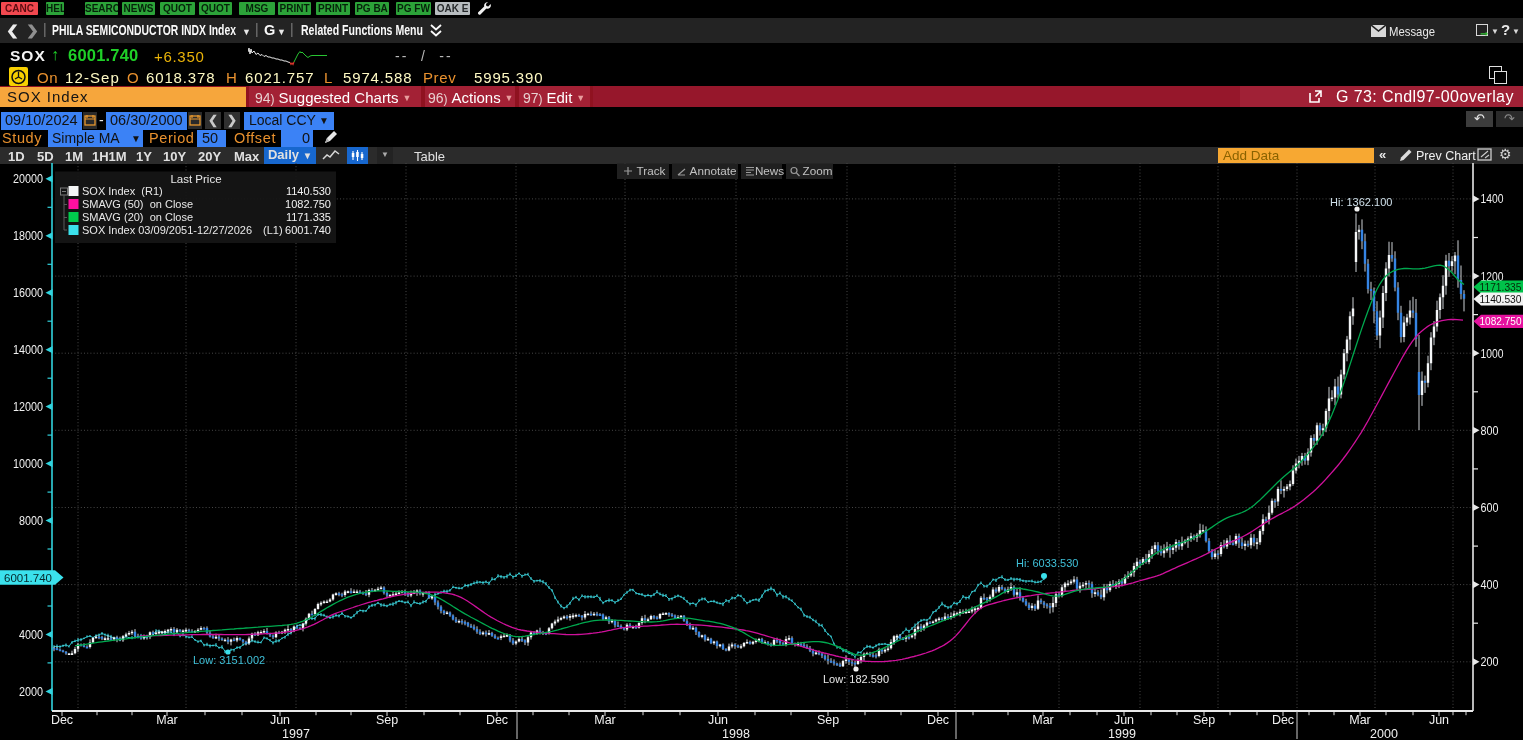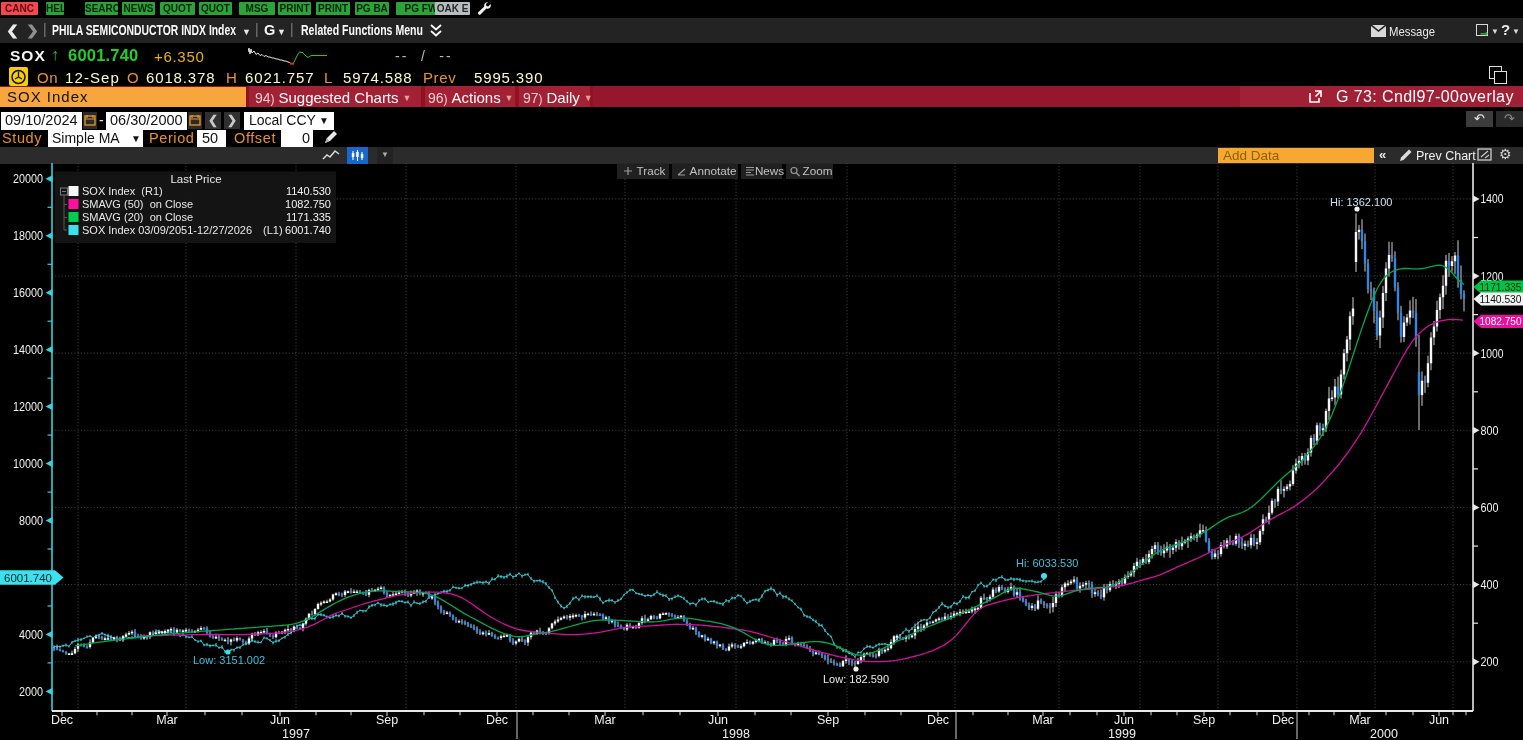--- a/index.html
+++ b/index.html
@@ -23,7 +23,7 @@
 <div class="btn1 g" style="left:278px;width:33px">PRINT</div>
 <div class="btn1 g" style="left:316px;width:34px">PRINT</div>
 <div class="btn1 g" style="left:355px;width:34px">PG BA</div>
-<div class="btn1 g" style="left:396px;width:50px">PG FW</div>
+<div class="btn1 g" style="left:396px;width:35px">PG FW</div>
 <div class="btn1" style="left:435px;width:35px;background:#b7bcbf;color:#26292b">OAK E</div>
 <svg class="abs" style="left:477px;top:1px" width="15" height="14" viewBox="0 0 15 14">
       <path d="M10.5 1.2a3.4 3.4 0 0 0-3.3 4.2L1.5 11.1a1.5 1.5 0 1 0 2.2 2.2l5.7-5.7a3.4 3.4 0 0 0 4.2-4.5L11.3 5.4 9.4 4.9 8.9 3l2.3-2.1z" fill="#f0f0f0"></path>

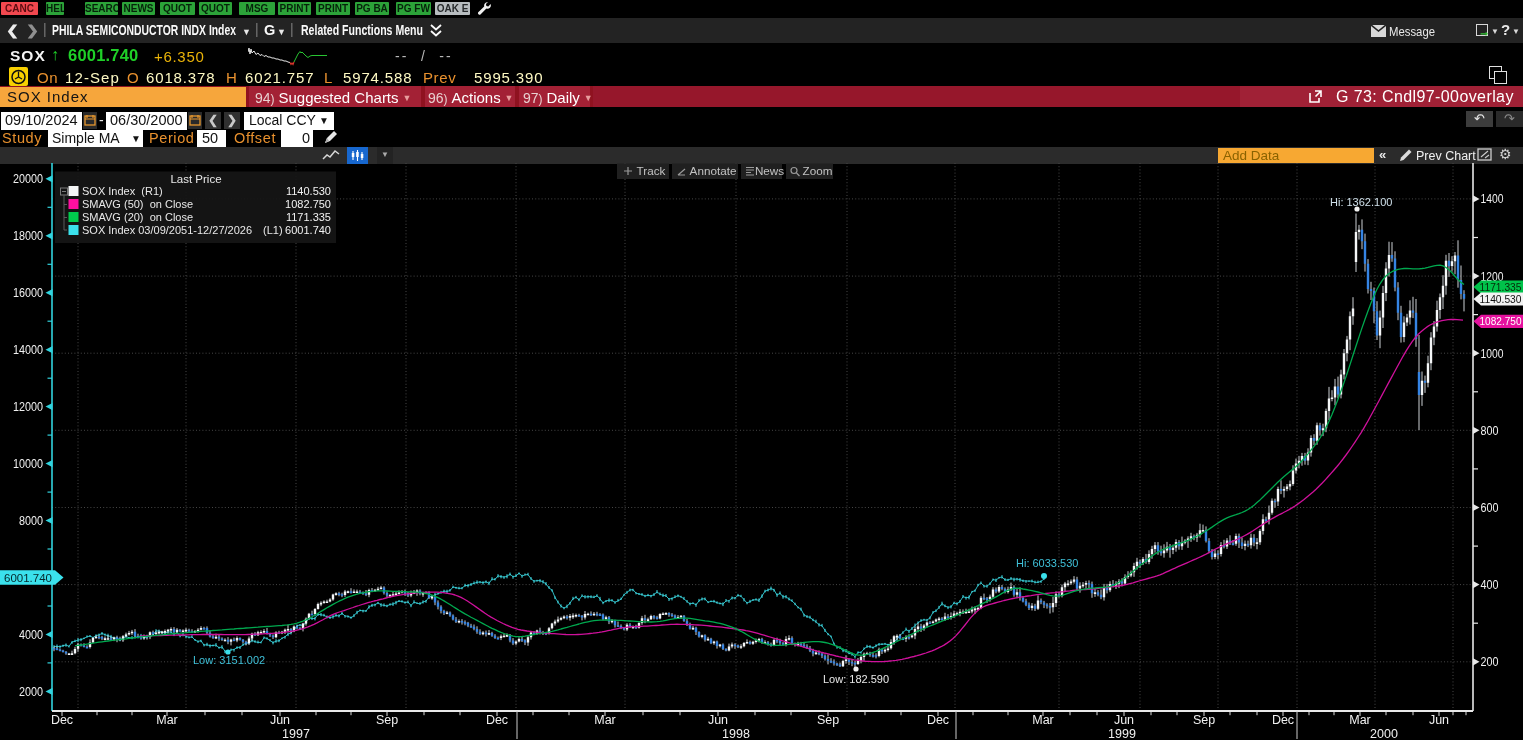--- a/index.html
+++ b/index.html
@@ -90,7 +90,7 @@
 <div class="abs" style="left:425px;top:86px;width:90px;height:21px;background:#a32135"></div>
 <div class="abs" style="left:428px;top:88.5px;color:#e8d0d0;font-size:14px">96<span style="font-size:12px">)</span>&nbsp;<span style="color:#fff;font-size:15px">Actions</span>&nbsp;<span style="color:#e89d9d;font-size:9px;vertical-align:2px">▼</span></div>
 <div class="abs" style="left:519px;top:86px;width:71px;height:21px;background:#a32135"></div>
-<div class="abs" style="left:523px;top:88.5px;color:#e8d0d0;font-size:14px">97<span style="font-size:12px">)</span>&nbsp;<span style="color:#fff;font-size:15px">Daily</span>&nbsp;<span style="color:#e89d9d;font-size:9px;vertical-align:2px">▼</span></div>
+<div class="abs" style="left:523px;top:88.5px;color:#e8d0d0;font-size:14px">97<span style="font-size:12px">)</span>&nbsp;<span style="color:#fff;font-size:15px">Edit</span>&nbsp;<span style="color:#e89d9d;font-size:9px;vertical-align:2px">▼</span></div>
 <div class="abs" style="left:593px;top:86px;width:930px;height:21px;background:#96172b"></div>
     <div class="abs" style="left:1240px;top:86px;width:283px;height:21px;background:#a02136"></div>
 <svg class="abs" style="left:1308px;top:89px" width="15" height="15">

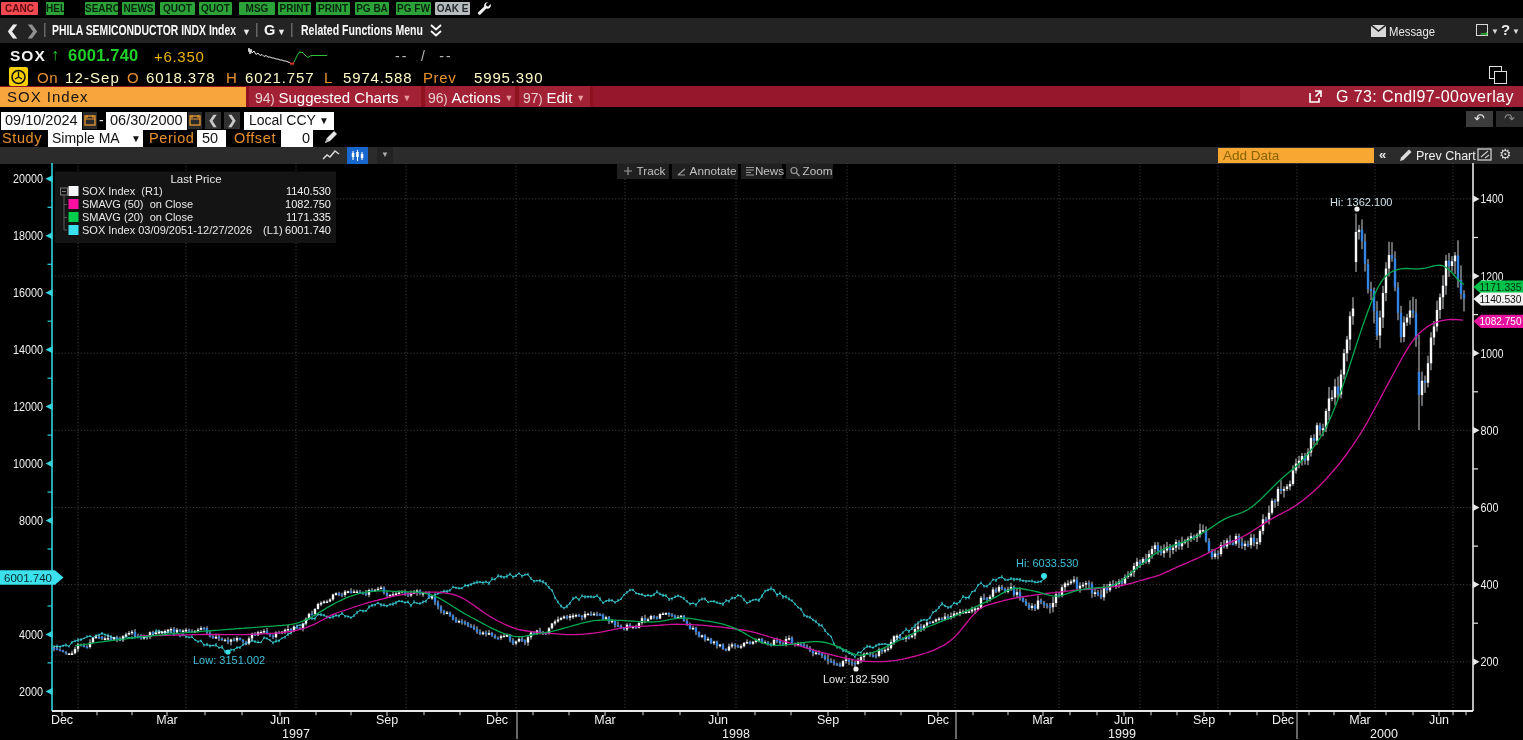--- a/index.html
+++ b/index.html
@@ -6,7 +6,7 @@
 .btn1{position:absolute;top:1.5px;height:13.5px;font-size:10px;font-weight:bold;color:#06230a;text-align:center;line-height:14px;border-radius:1px;white-space:nowrap;overflow:hidden}
 .g{background:#2ca339}
 .abs{position:absolute}
-.ob{background:#ffffff;color:#121212;font-size:14.5px;line-height:17.5px;height:17.5px;white-space:nowrap}
+.ob{background:#3b82f6;color:#121212;font-size:14.5px;line-height:17.5px;height:17.5px;white-space:nowrap}
 .olb{color:#e9912e;font-size:15px;letter-spacing:0.6px}
 .wv{color:#fef9c3;font-size:15px;letter-spacing:0.85px}
 </style></head>

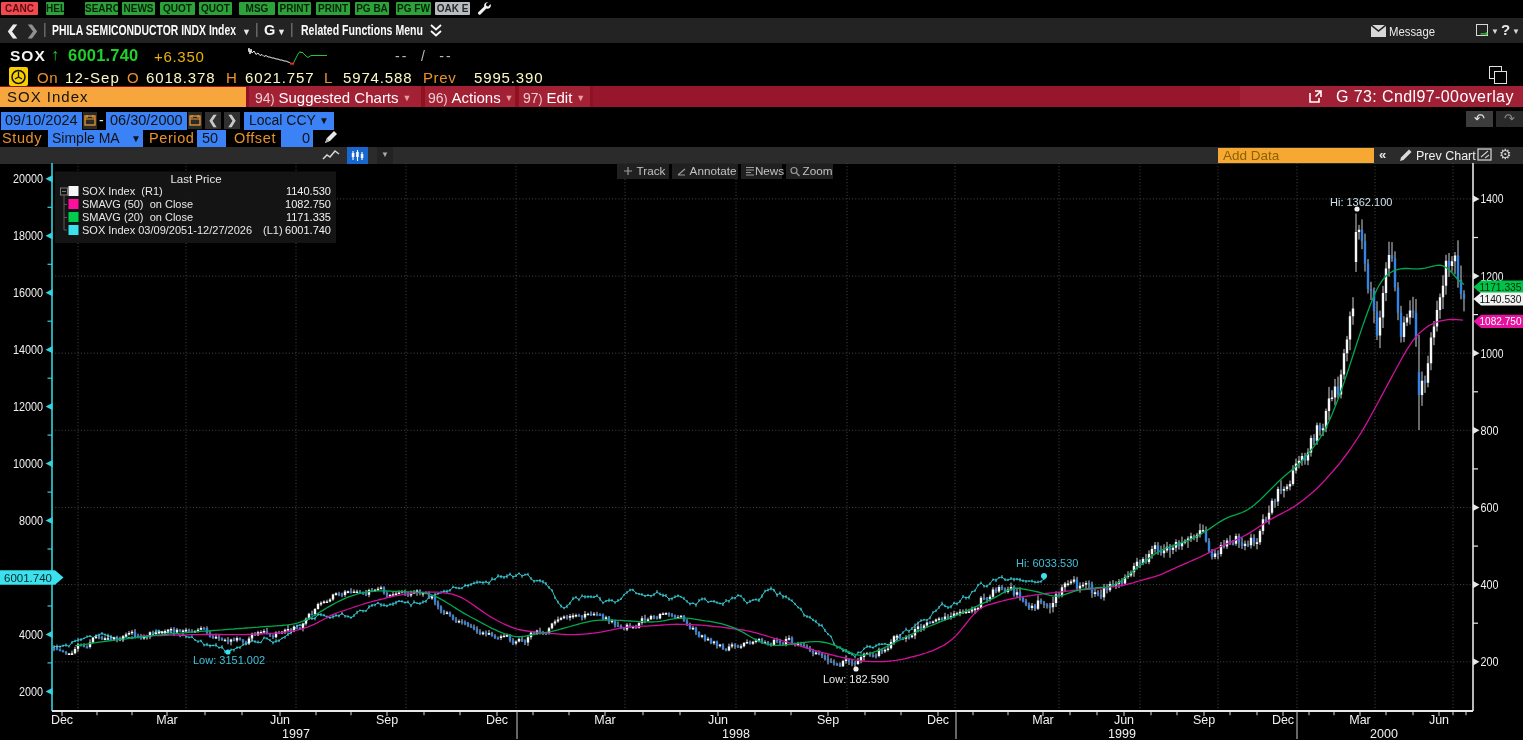--- a/index.html
+++ b/index.html
@@ -131,6 +131,18 @@
     </svg>
 
 <div class="abs" style="left:0;top:147px;width:1523px;height:16.5px;background:#2b2b2b"></div>
+<div class="abs" style="left:0;top:147px;width:1523px;height:16.5px;color:#e0e0e0;font-size:13px;font-weight:bold">
+<span class="abs" style="left:8px;top:1.5px">1D</span>
+      <span class="abs" style="left:37px;top:1.5px">5D</span>
+<span class="abs" style="left:65px;top:1.5px">1M</span>
+      <span class="abs" style="left:92px;top:1.5px">1H1M</span>
+<span class="abs" style="left:136px;top:1.5px">1Y</span>
+      <span class="abs" style="left:163px;top:1.5px">10Y</span>
+<span class="abs" style="left:198px;top:1.5px">20Y</span>
+      <span class="abs" style="left:234px;top:1.5px">Max</span>
+<span class="abs" style="left:264px;top:0;width:52px;height:16.5px;background:#1767ce;text-align:center;line-height:16.5px">Daily <span style="font-size:9.5px;vertical-align:0.5px">▼</span></span>
+<span class="abs" style="left:414px;top:1.5px;font-weight:normal">Table</span>
+</div>
 <svg class="abs" style="left:322px;top:149px" width="20" height="13">
       <path d="M1 10l4-4 3 2 5-6 4 3" stroke="#d8d8d8" stroke-width="1.5" fill="none"></path>
     </svg>

